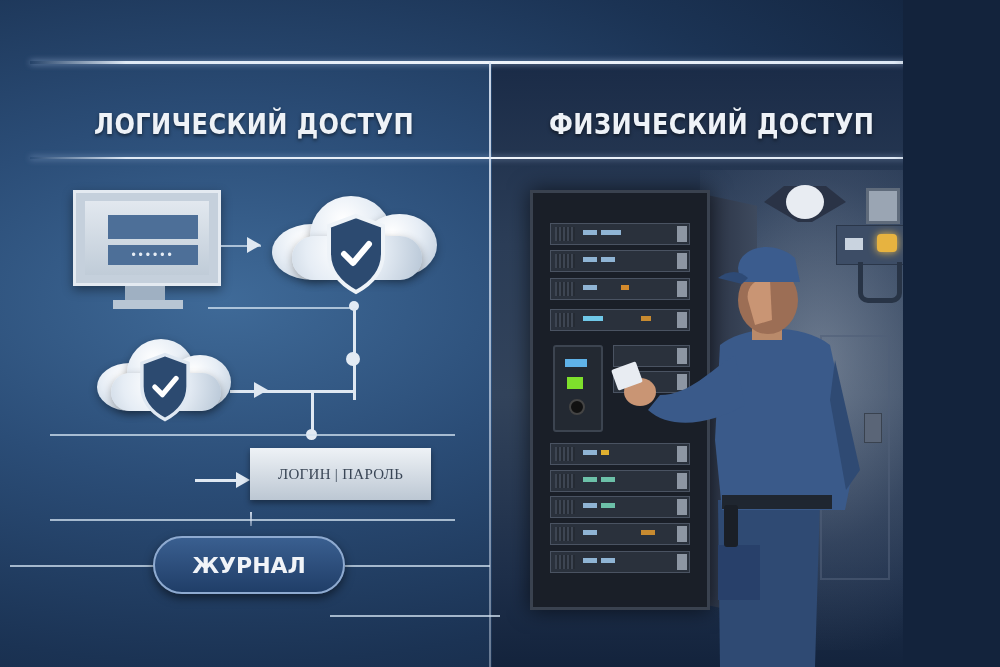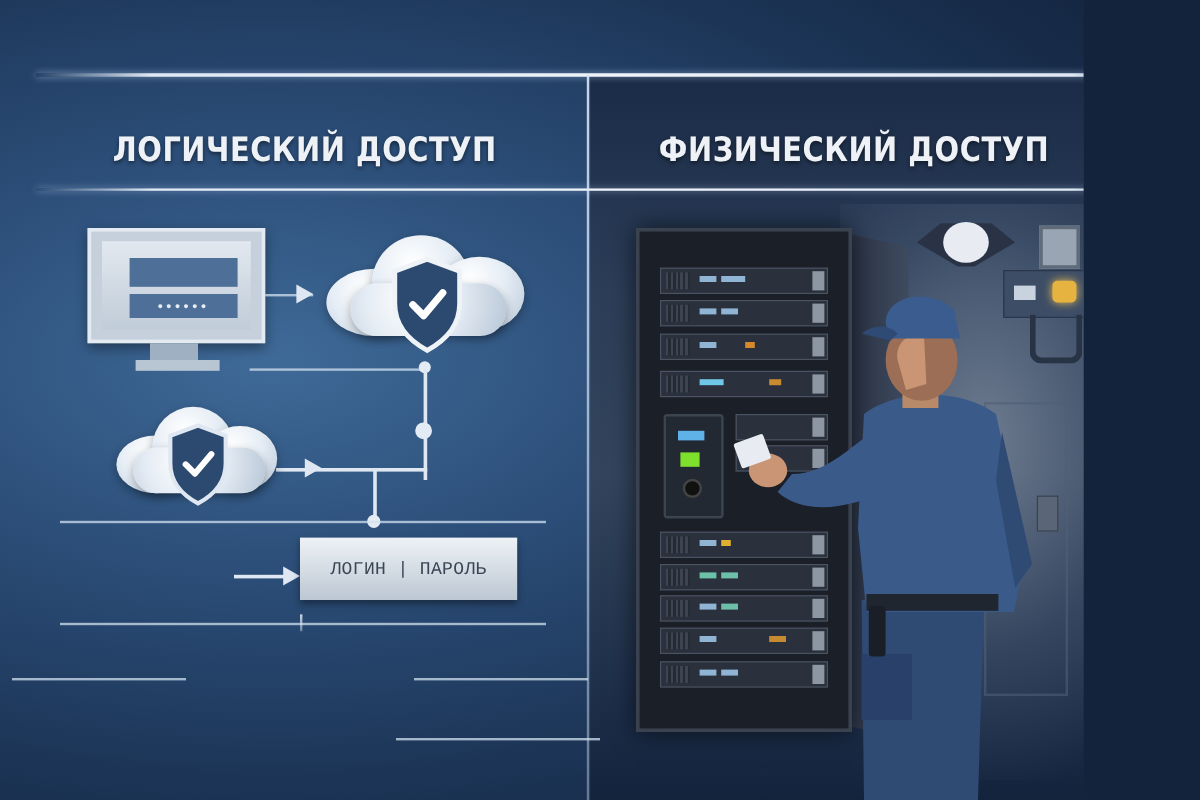--- a/index.html
+++ b/index.html
@@ -27,7 +27,7 @@
   .shield{position:absolute;}
   
   .net-box{position:absolute;left:55px;top:448px;width:140px;height:52px;background:linear-gradient(90deg,#2c5286,#3a679c);box-shadow:0 3px 6px rgba(0,0,0,0.4);color:#eef2f7;font-family:"DejaVu Sans",sans-serif;font-weight:bold;font-size:22px;display:flex;align-items:center;justify-content:center;}
-  .login-box{position:absolute;left:250px;top:448px;width:181px;height:52px;background:linear-gradient(180deg,#eef2f6,#bcc7d3);box-shadow:0 3px 6px rgba(0,0,0,0.4);color:#3a4656;font-family:Liberation Mono, monospace;font-size:15px;display:flex;align-items:center;justify-content:center;letter-spacing:0.3px;}
+  .login-box{position:absolute;left:250px;top:448px;width:181px;height:52px;background:linear-gradient(180deg,#eef2f6,#bcc7d3);box-shadow:0 3px 6px rgba(0,0,0,0.4);color:#3a4656;font-family:Liberation Serif, serif;font-size:15px;display:flex;align-items:center;justify-content:center;letter-spacing:0.3px;}
   .journal-btn{position:absolute;left:153px;top:536px;width:192px;height:58px;border-radius:29px;background:linear-gradient(180deg,#3a5f90,#203e68);border:2px solid #8eaad0;box-sizing:border-box;box-shadow:0 4px 10px rgba(0,0,0,0.5);color:#f1f4f8;font-family:"DejaVu Sans",sans-serif;font-weight:bold;font-size:22px;display:flex;align-items:center;justify-content:center;cursor:pointer;}
   .arrow{position:absolute;width:0;height:0;border-top:8px solid transparent;border-bottom:8px solid transparent;border-left:14px solid #dfe8f2;}
   .dot{position:absolute;width:12px;height:12px;border-radius:50%;background:#e3ebf4;}

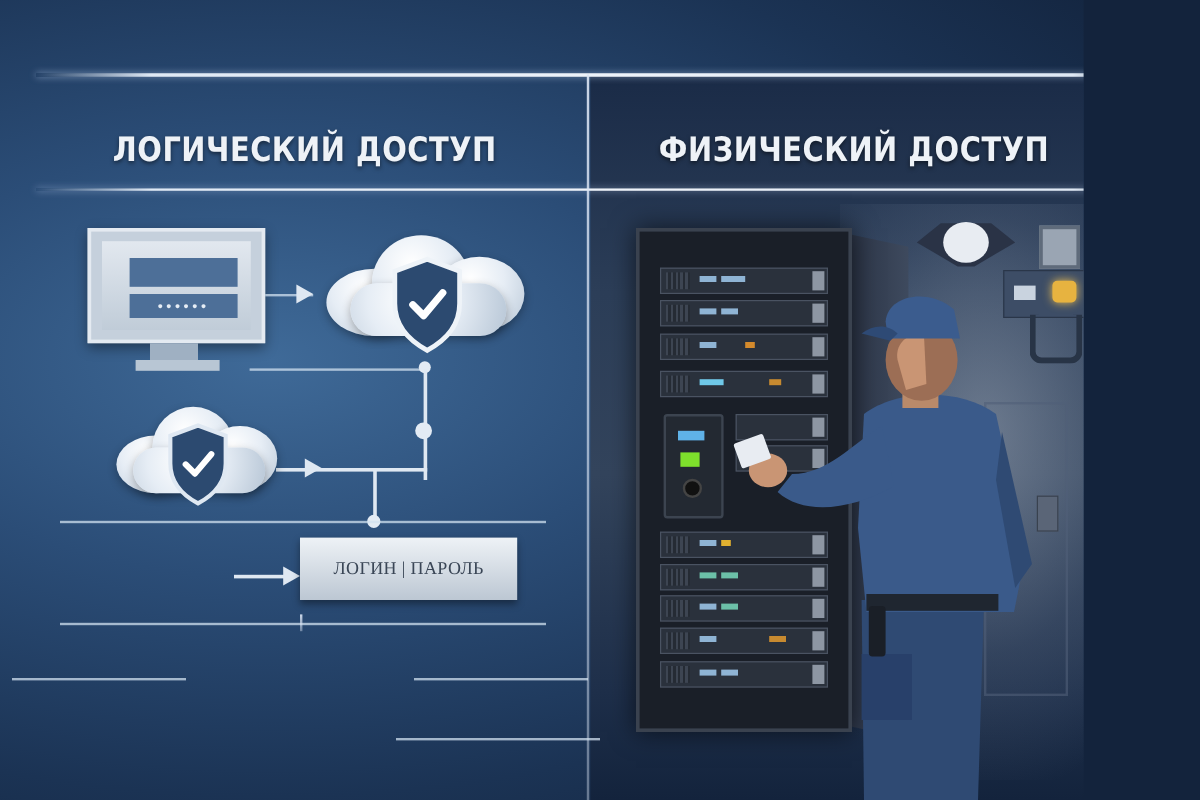--- a/index.html
+++ b/index.html
@@ -127,6 +127,7 @@
   <div class="thin" style="left:345px;top:565px;width:145px;"></div>
   <div class="thin" style="left:330px;top:615px;width:170px;"></div>
 
+  <div class="journal-btn">ЖУРНАЛ</div>
 
   <div class="rack-side"></div>
   <div class="rack">

